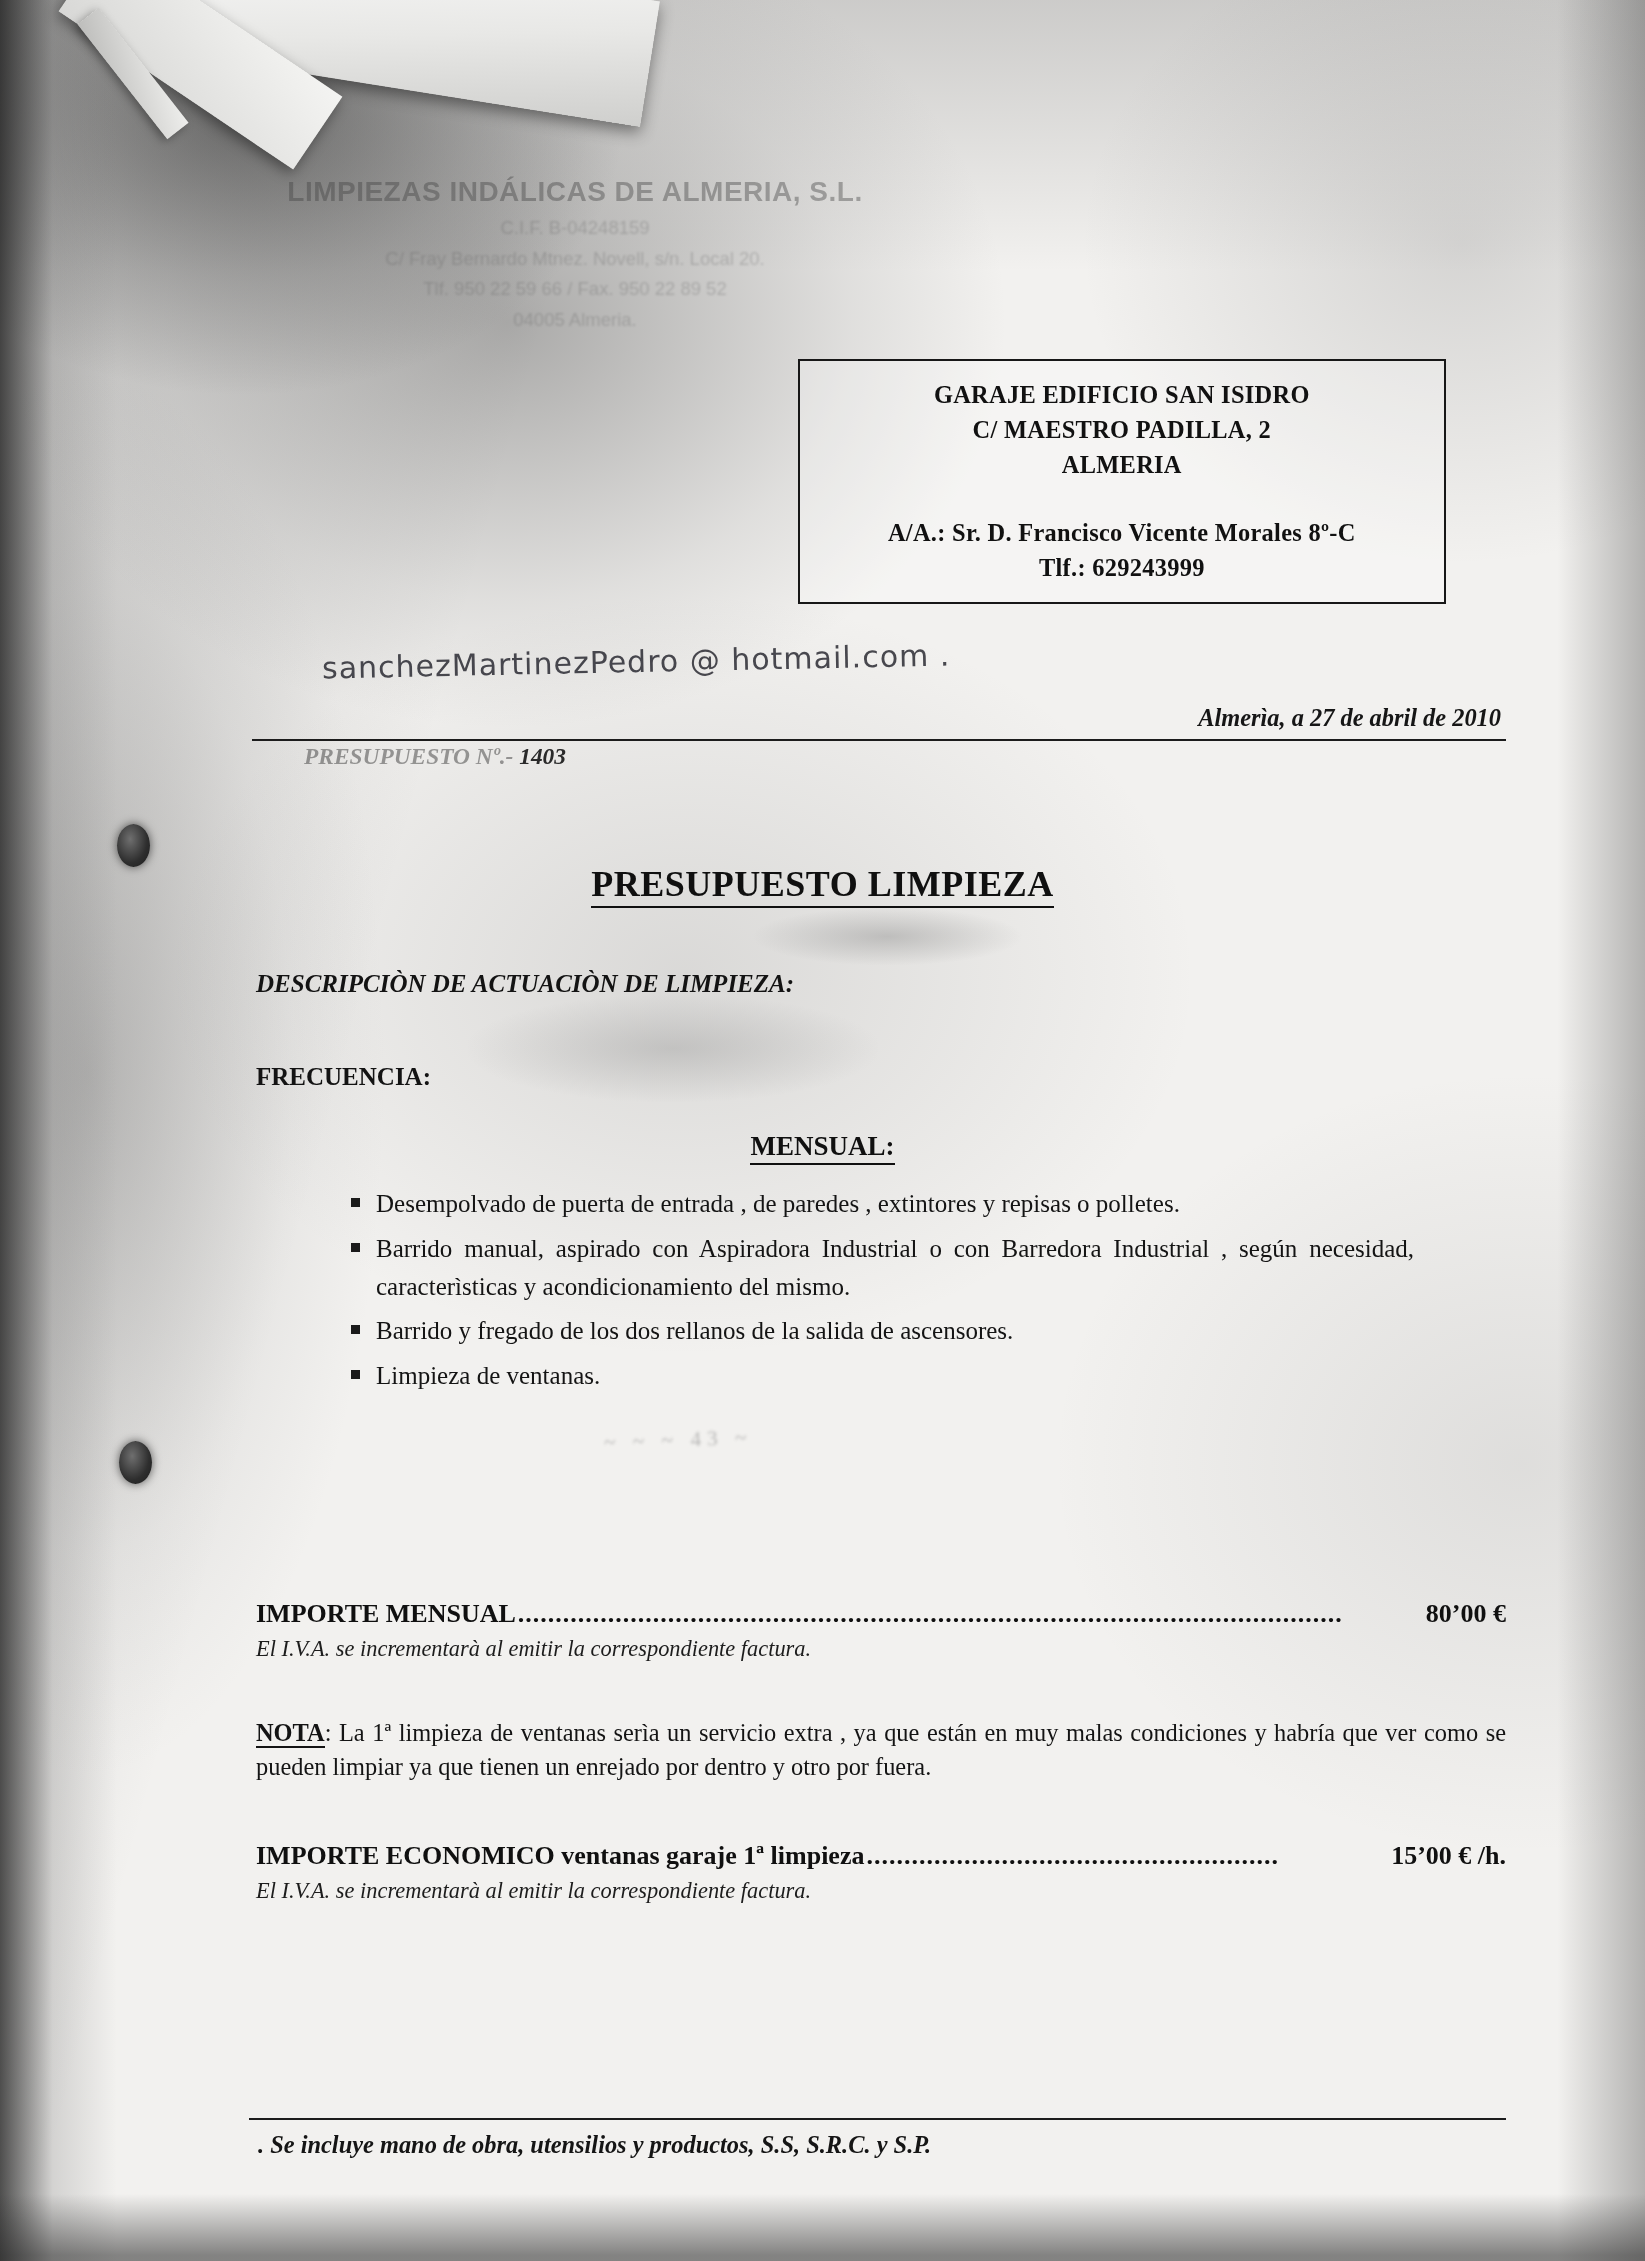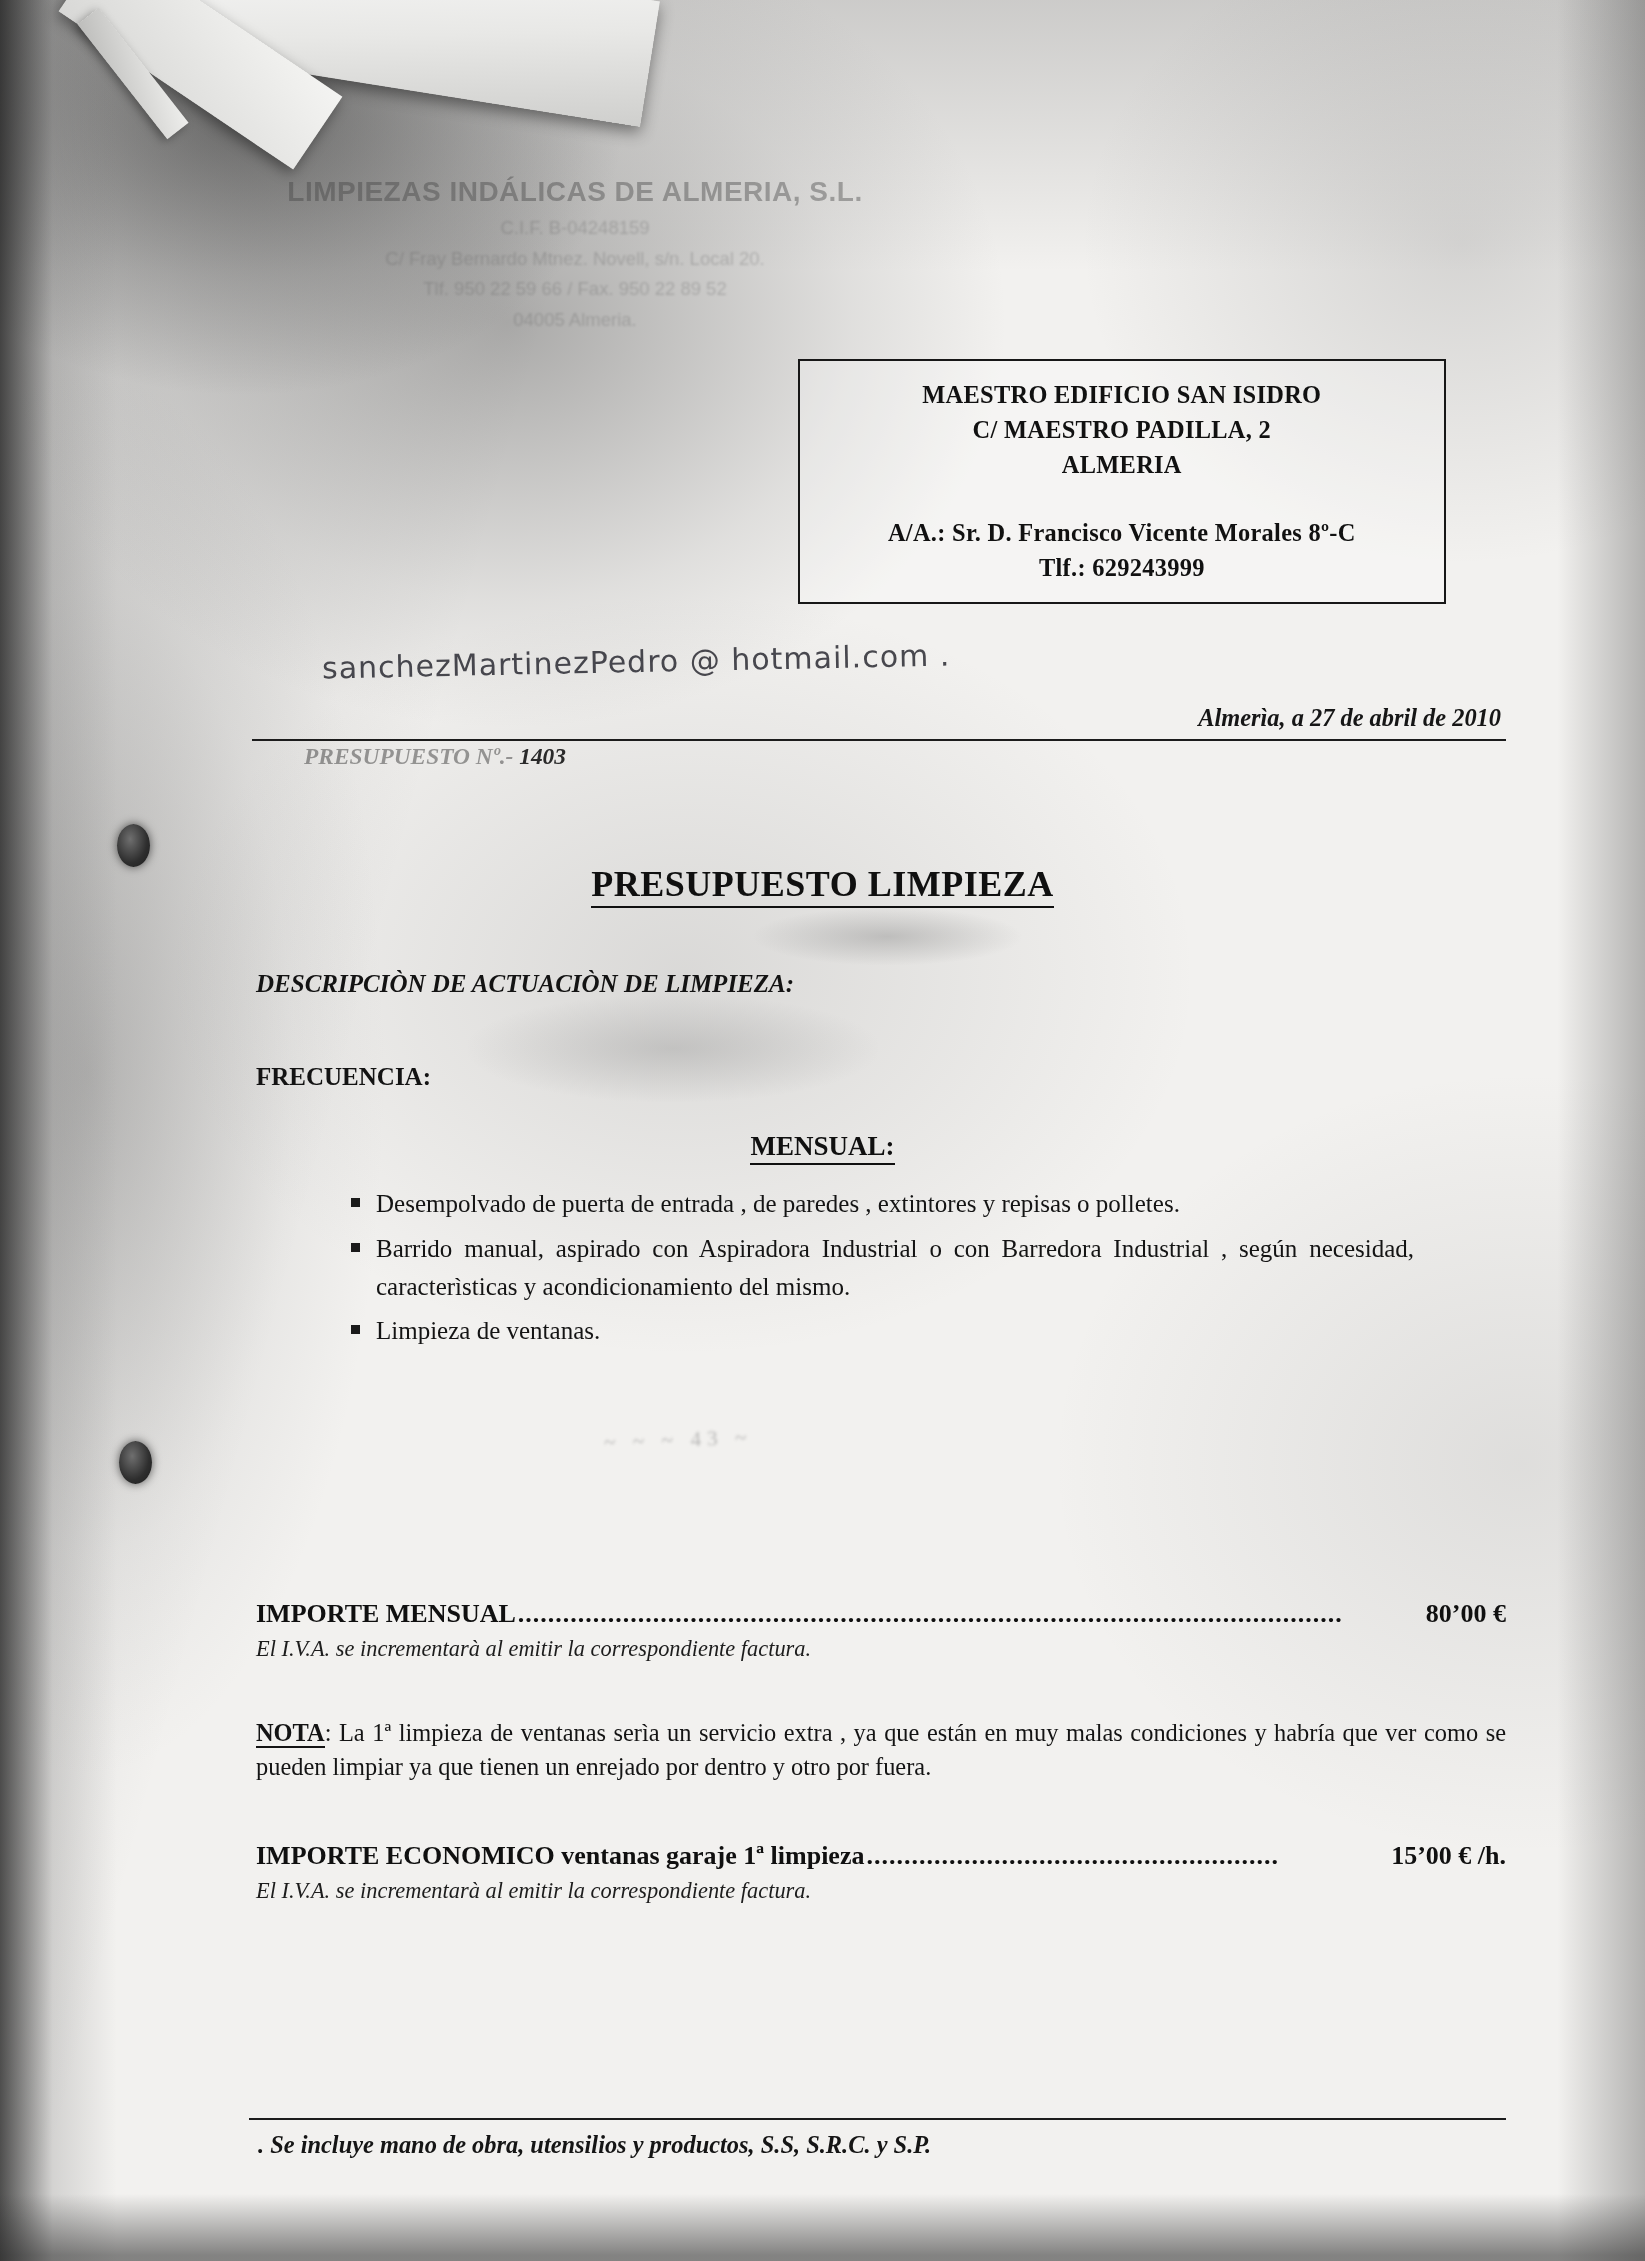--- a/index.html
+++ b/index.html
@@ -384,7 +384,7 @@
   </div>
 
   <div class="addr-box">
-    <div class="addr-line">MAESTRO EDIFICIO SAN ISIDRO</div>
+    <div class="addr-line">GARAJE EDIFICIO SAN ISIDRO</div>
     <div class="addr-line">C/ MAESTRO PADILLA, 2</div>
     <div class="addr-line">ALMERIA</div>
     <div class="addr-gap"></div>

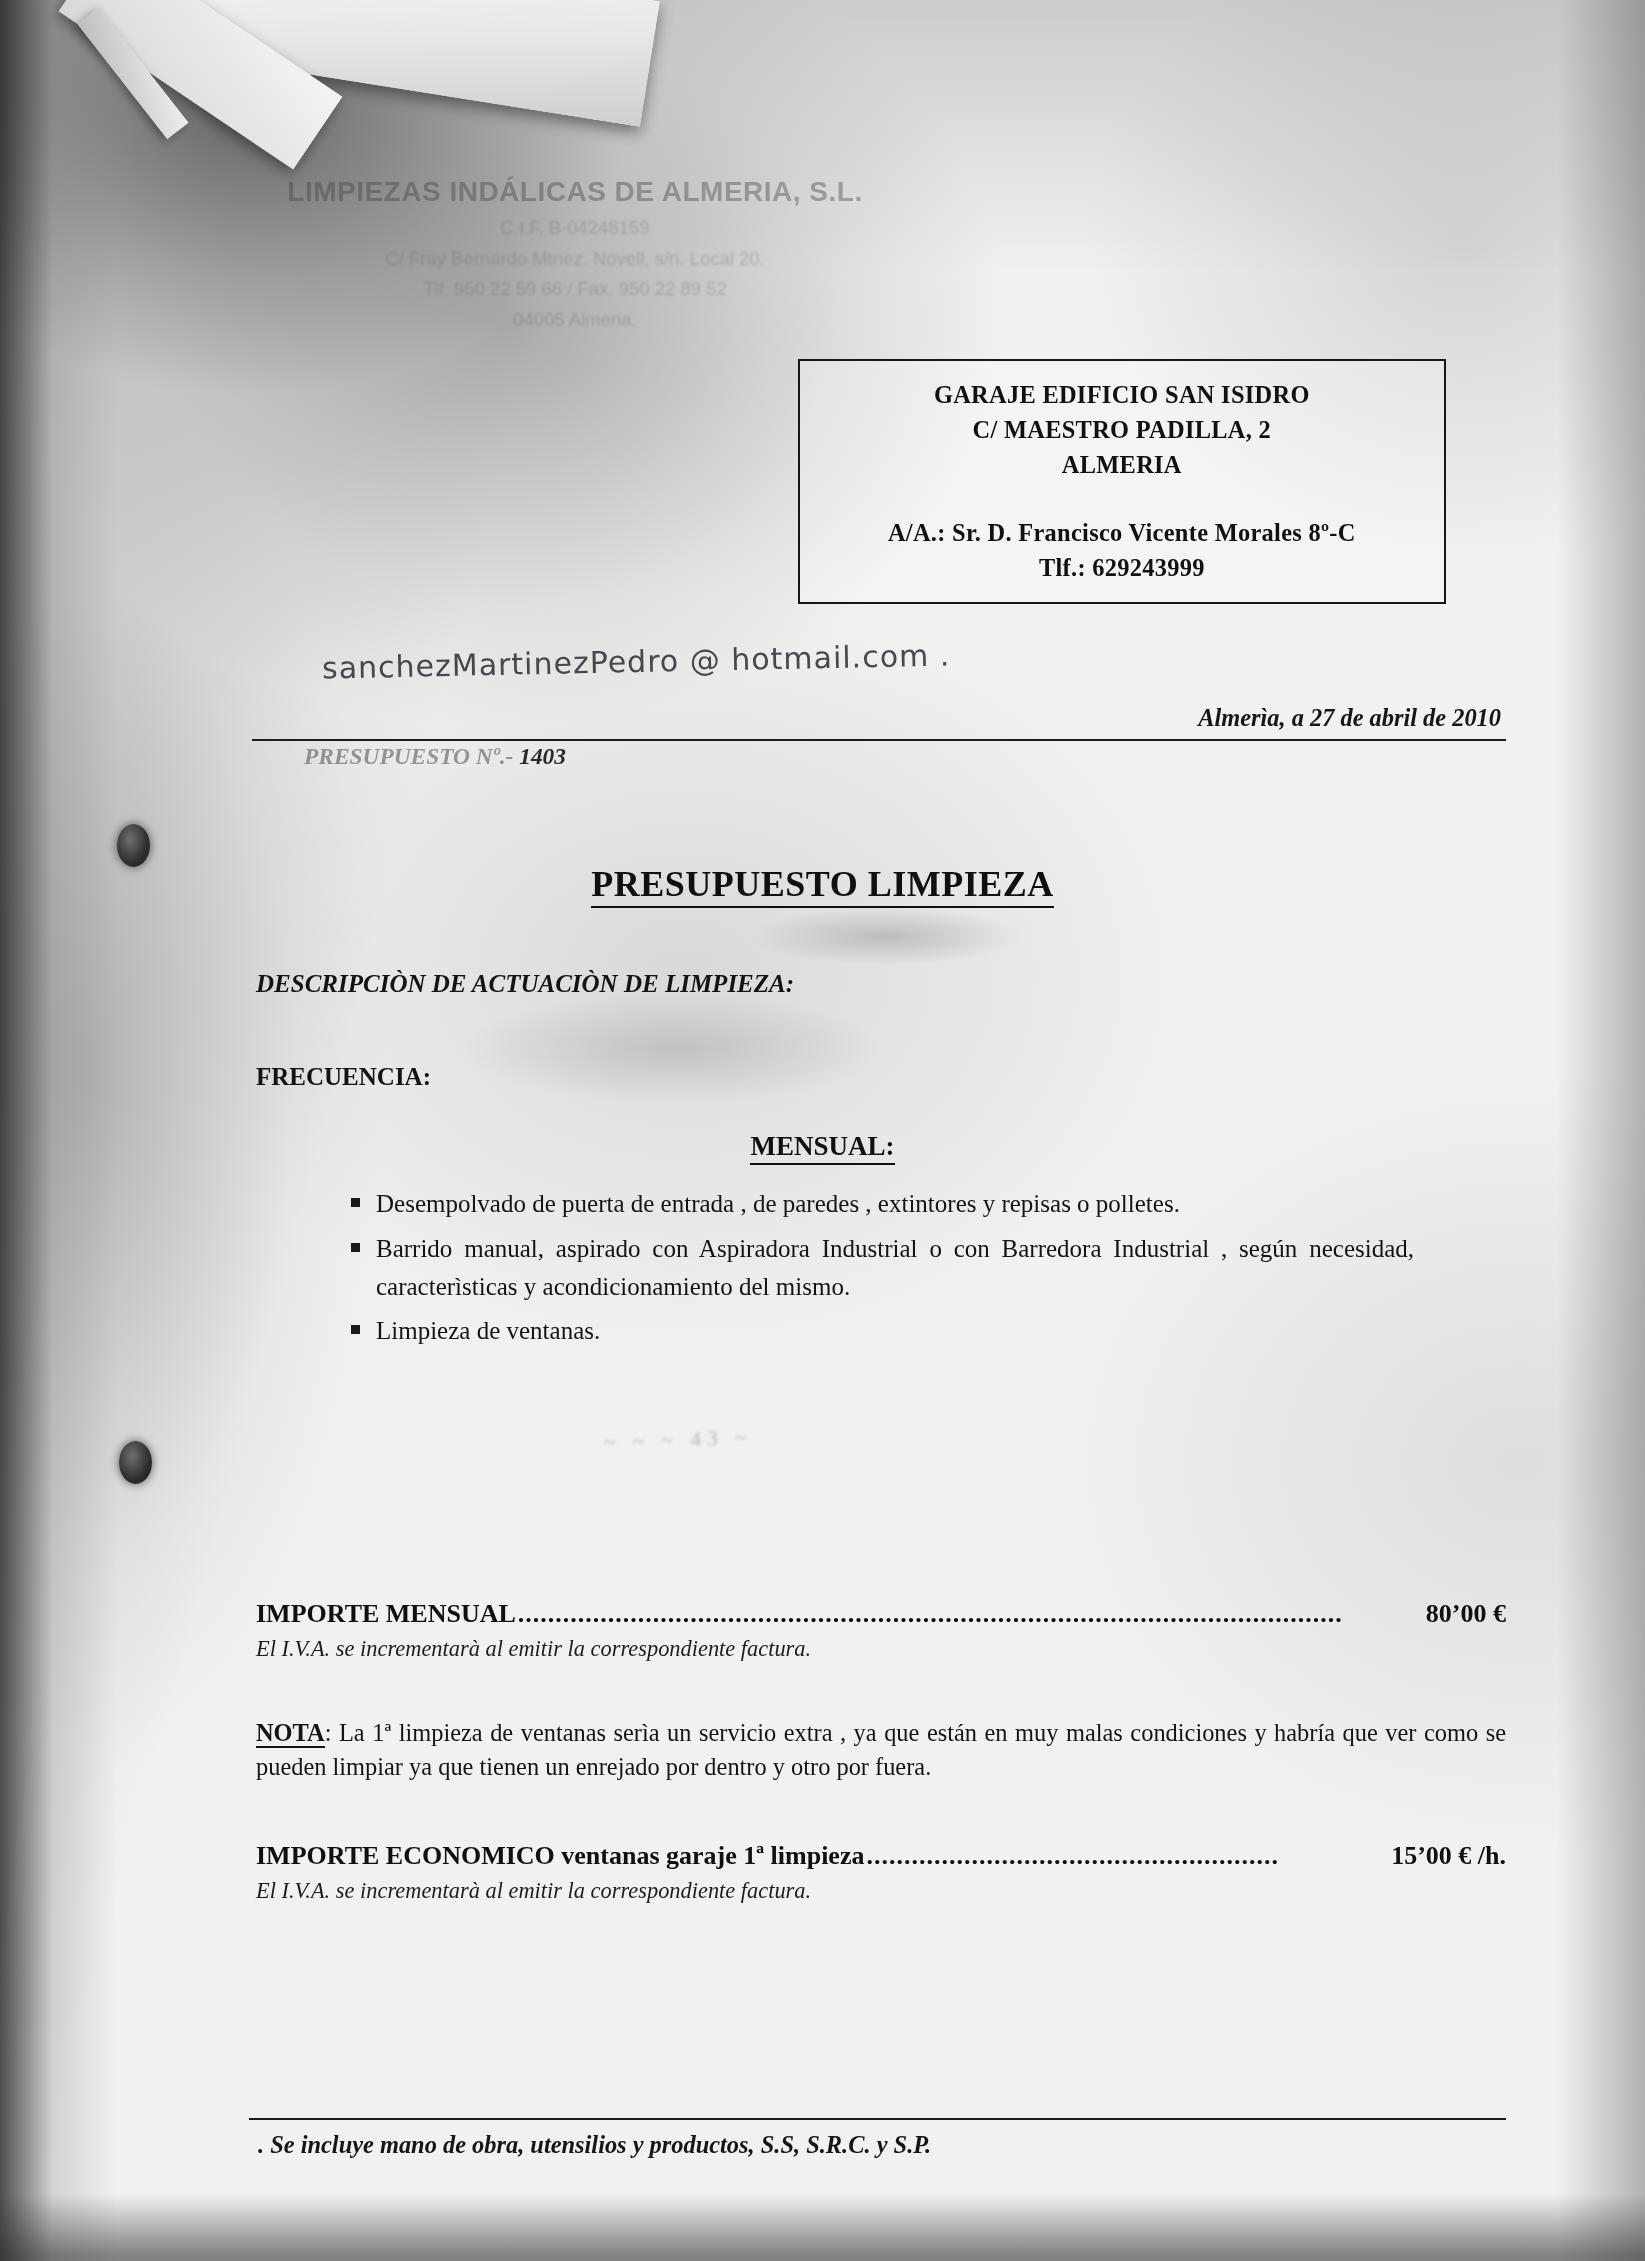--- a/index.html
+++ b/index.html
@@ -421,6 +421,10 @@
     </div>
     <div class="bullet-row">
       <div class="bullet-mark"></div>
+      <div class="bullet-text">Barrido y fregado de los dos rellanos de la salida de ascensores.</div>
+    </div>
+    <div class="bullet-row">
+      <div class="bullet-mark"></div>
       <div class="bullet-text">Limpieza de ventanas.</div>
     </div>
   </div>

